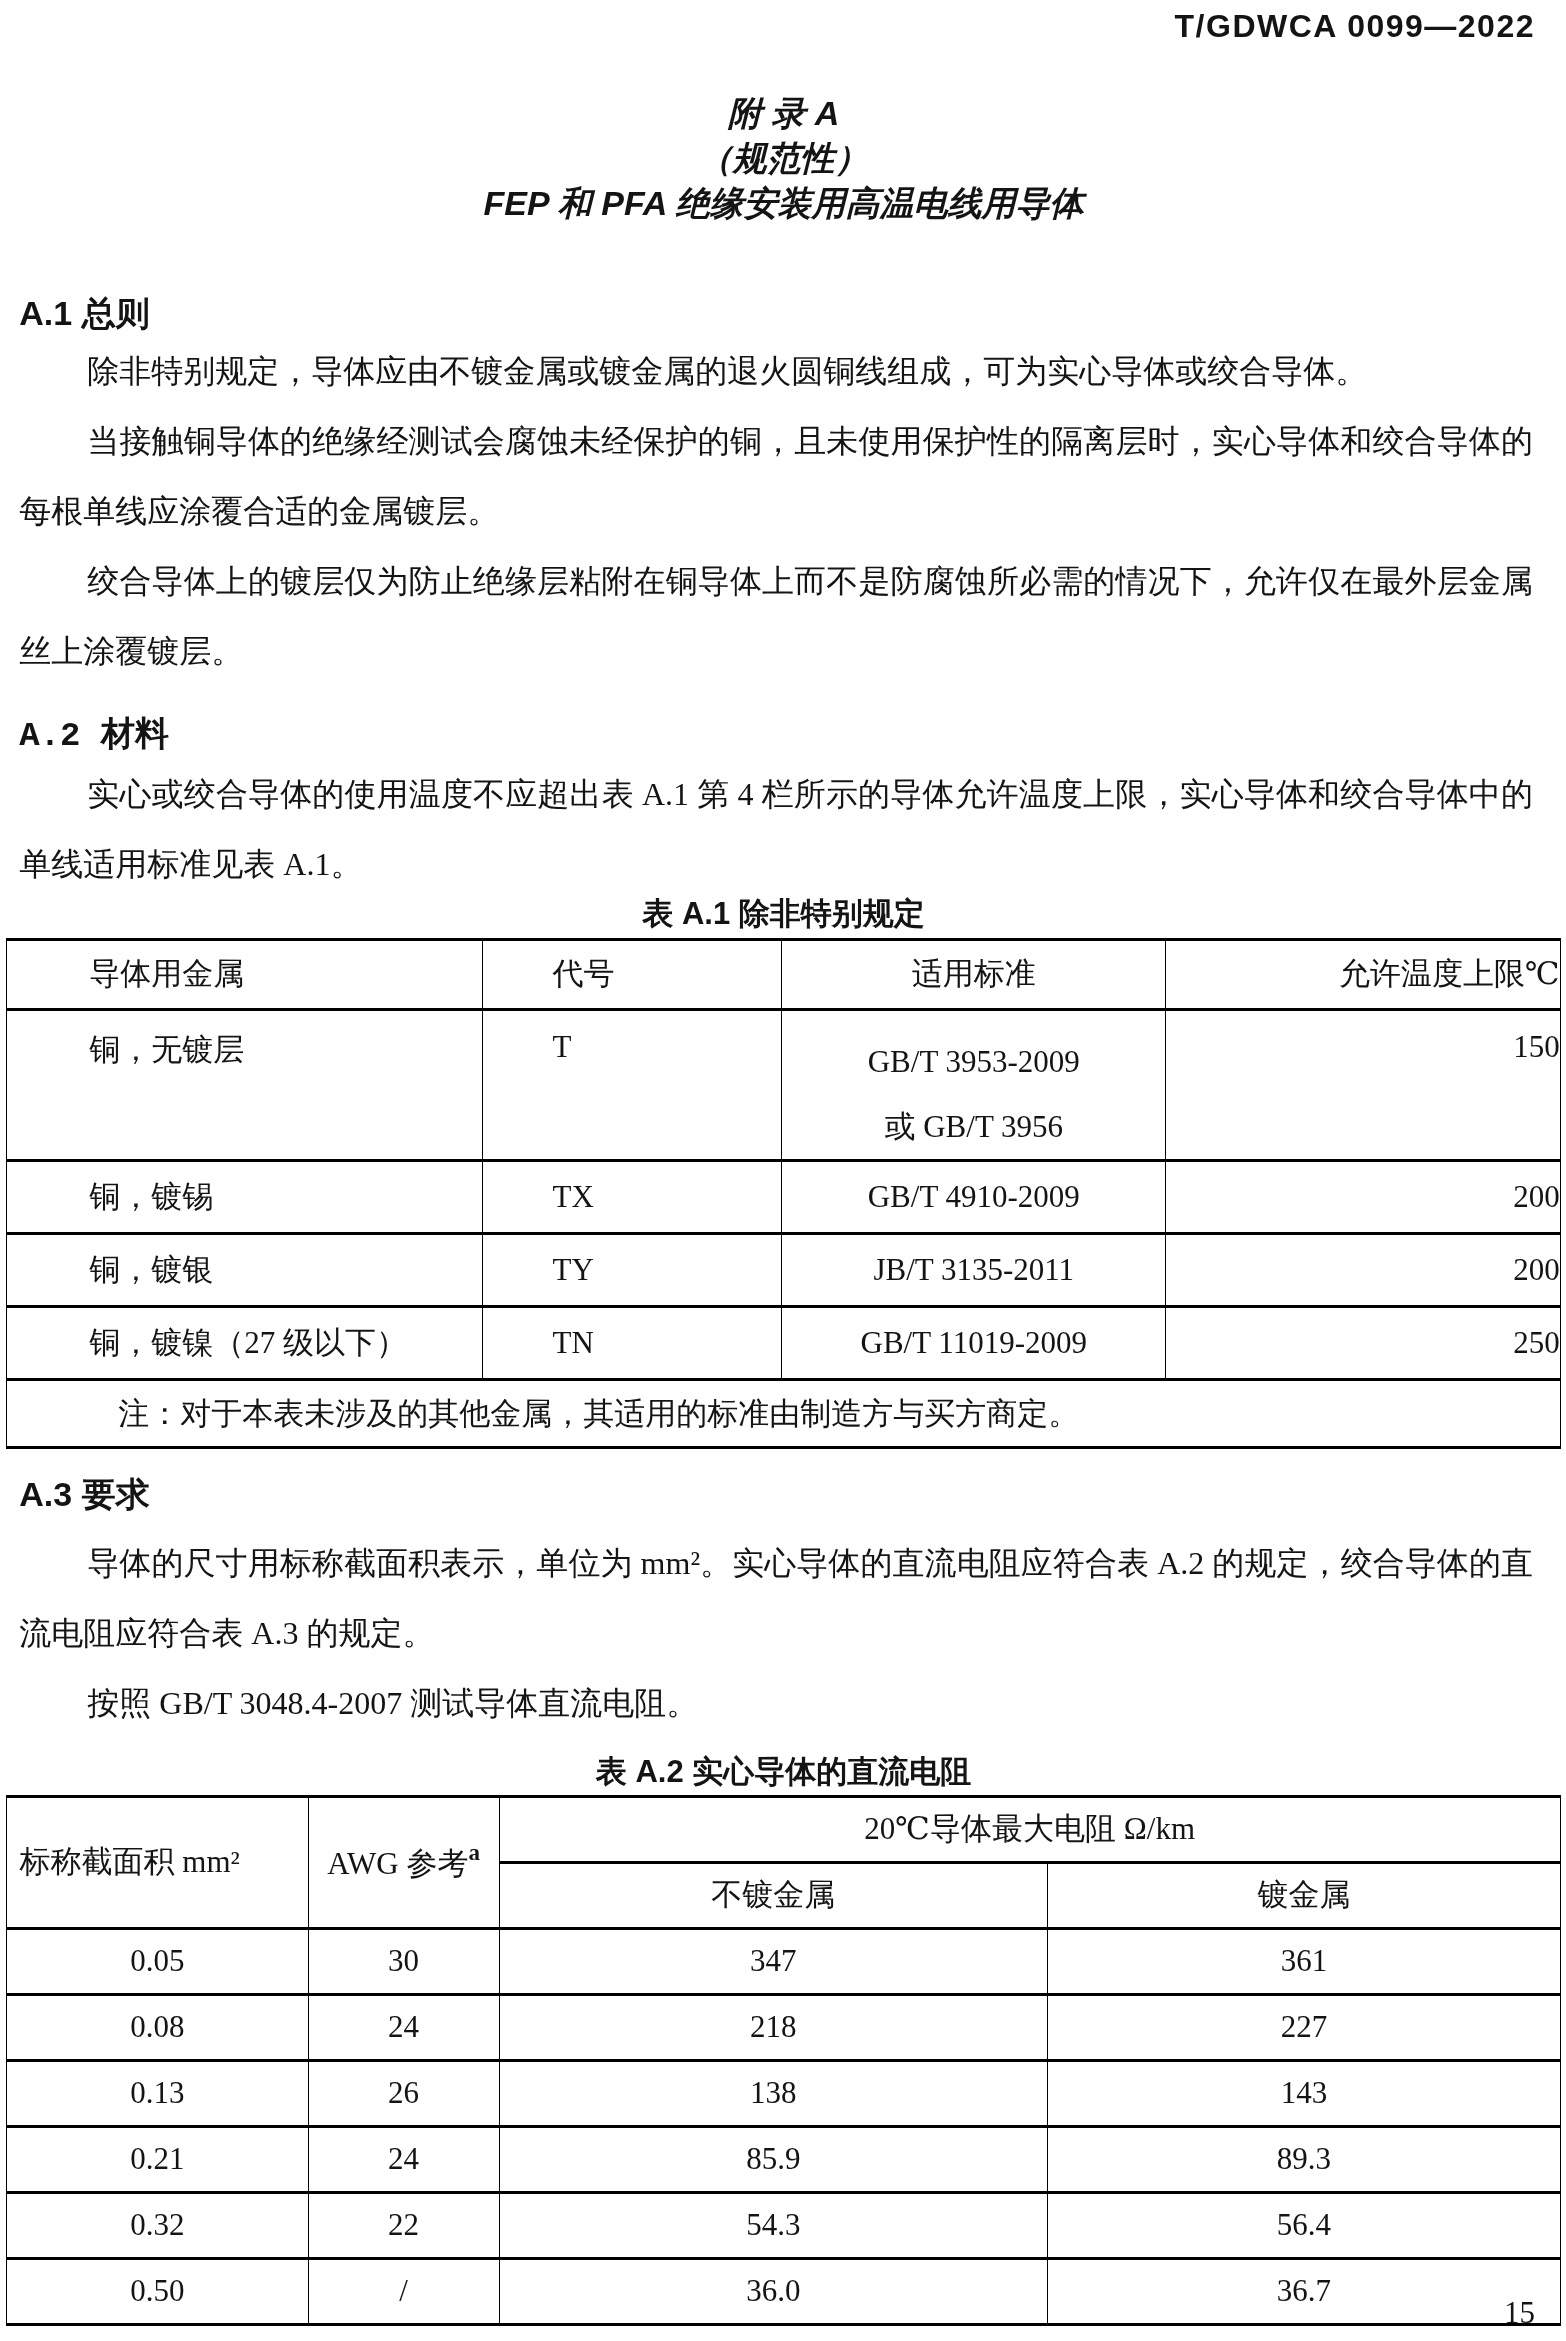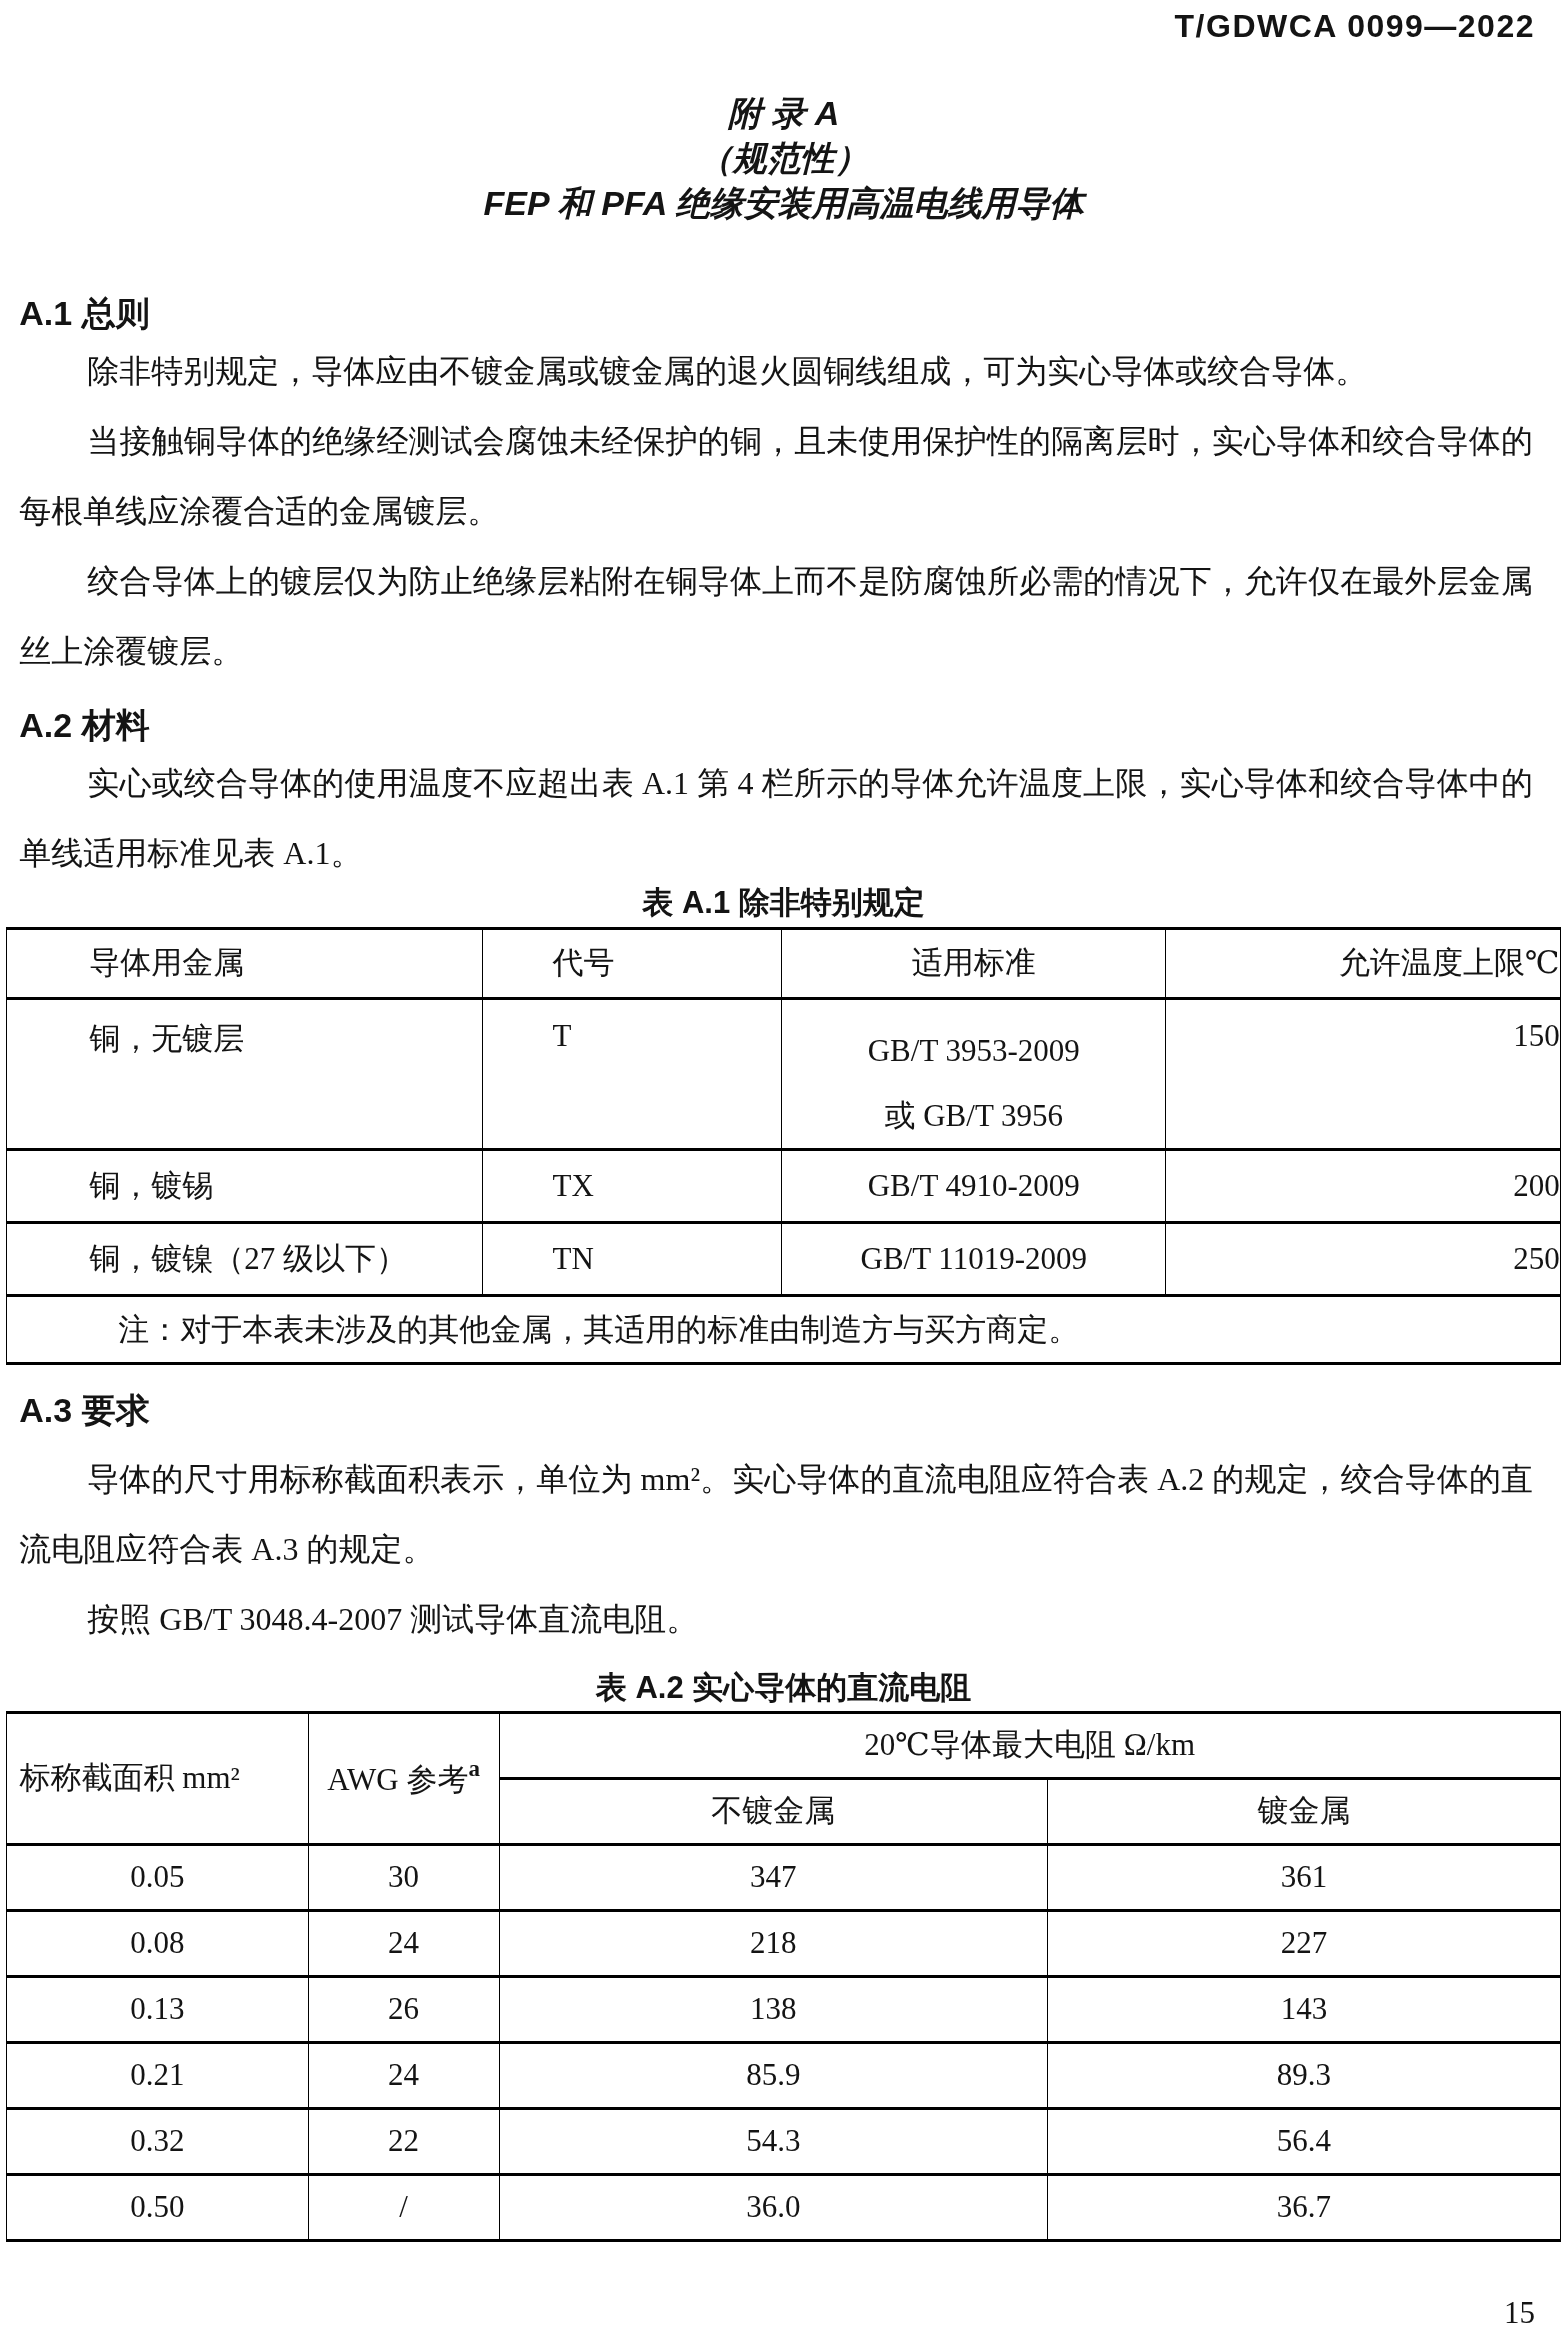--- a/index.html
+++ b/index.html
@@ -31,7 +31,7 @@
     font-weight:bold;font-size:34px;line-height:45px;
   }
   h2.h-a1{margin-top:65px;}
-  h2.h-a2{margin-top:17px;}
+  h2.h-a2{margin-top:28px;font-family:Liberation Mono, monospace;}
   h2.h-a3{margin-top:23px;}
   p.body{
     margin:0 34px 0 19.3px;

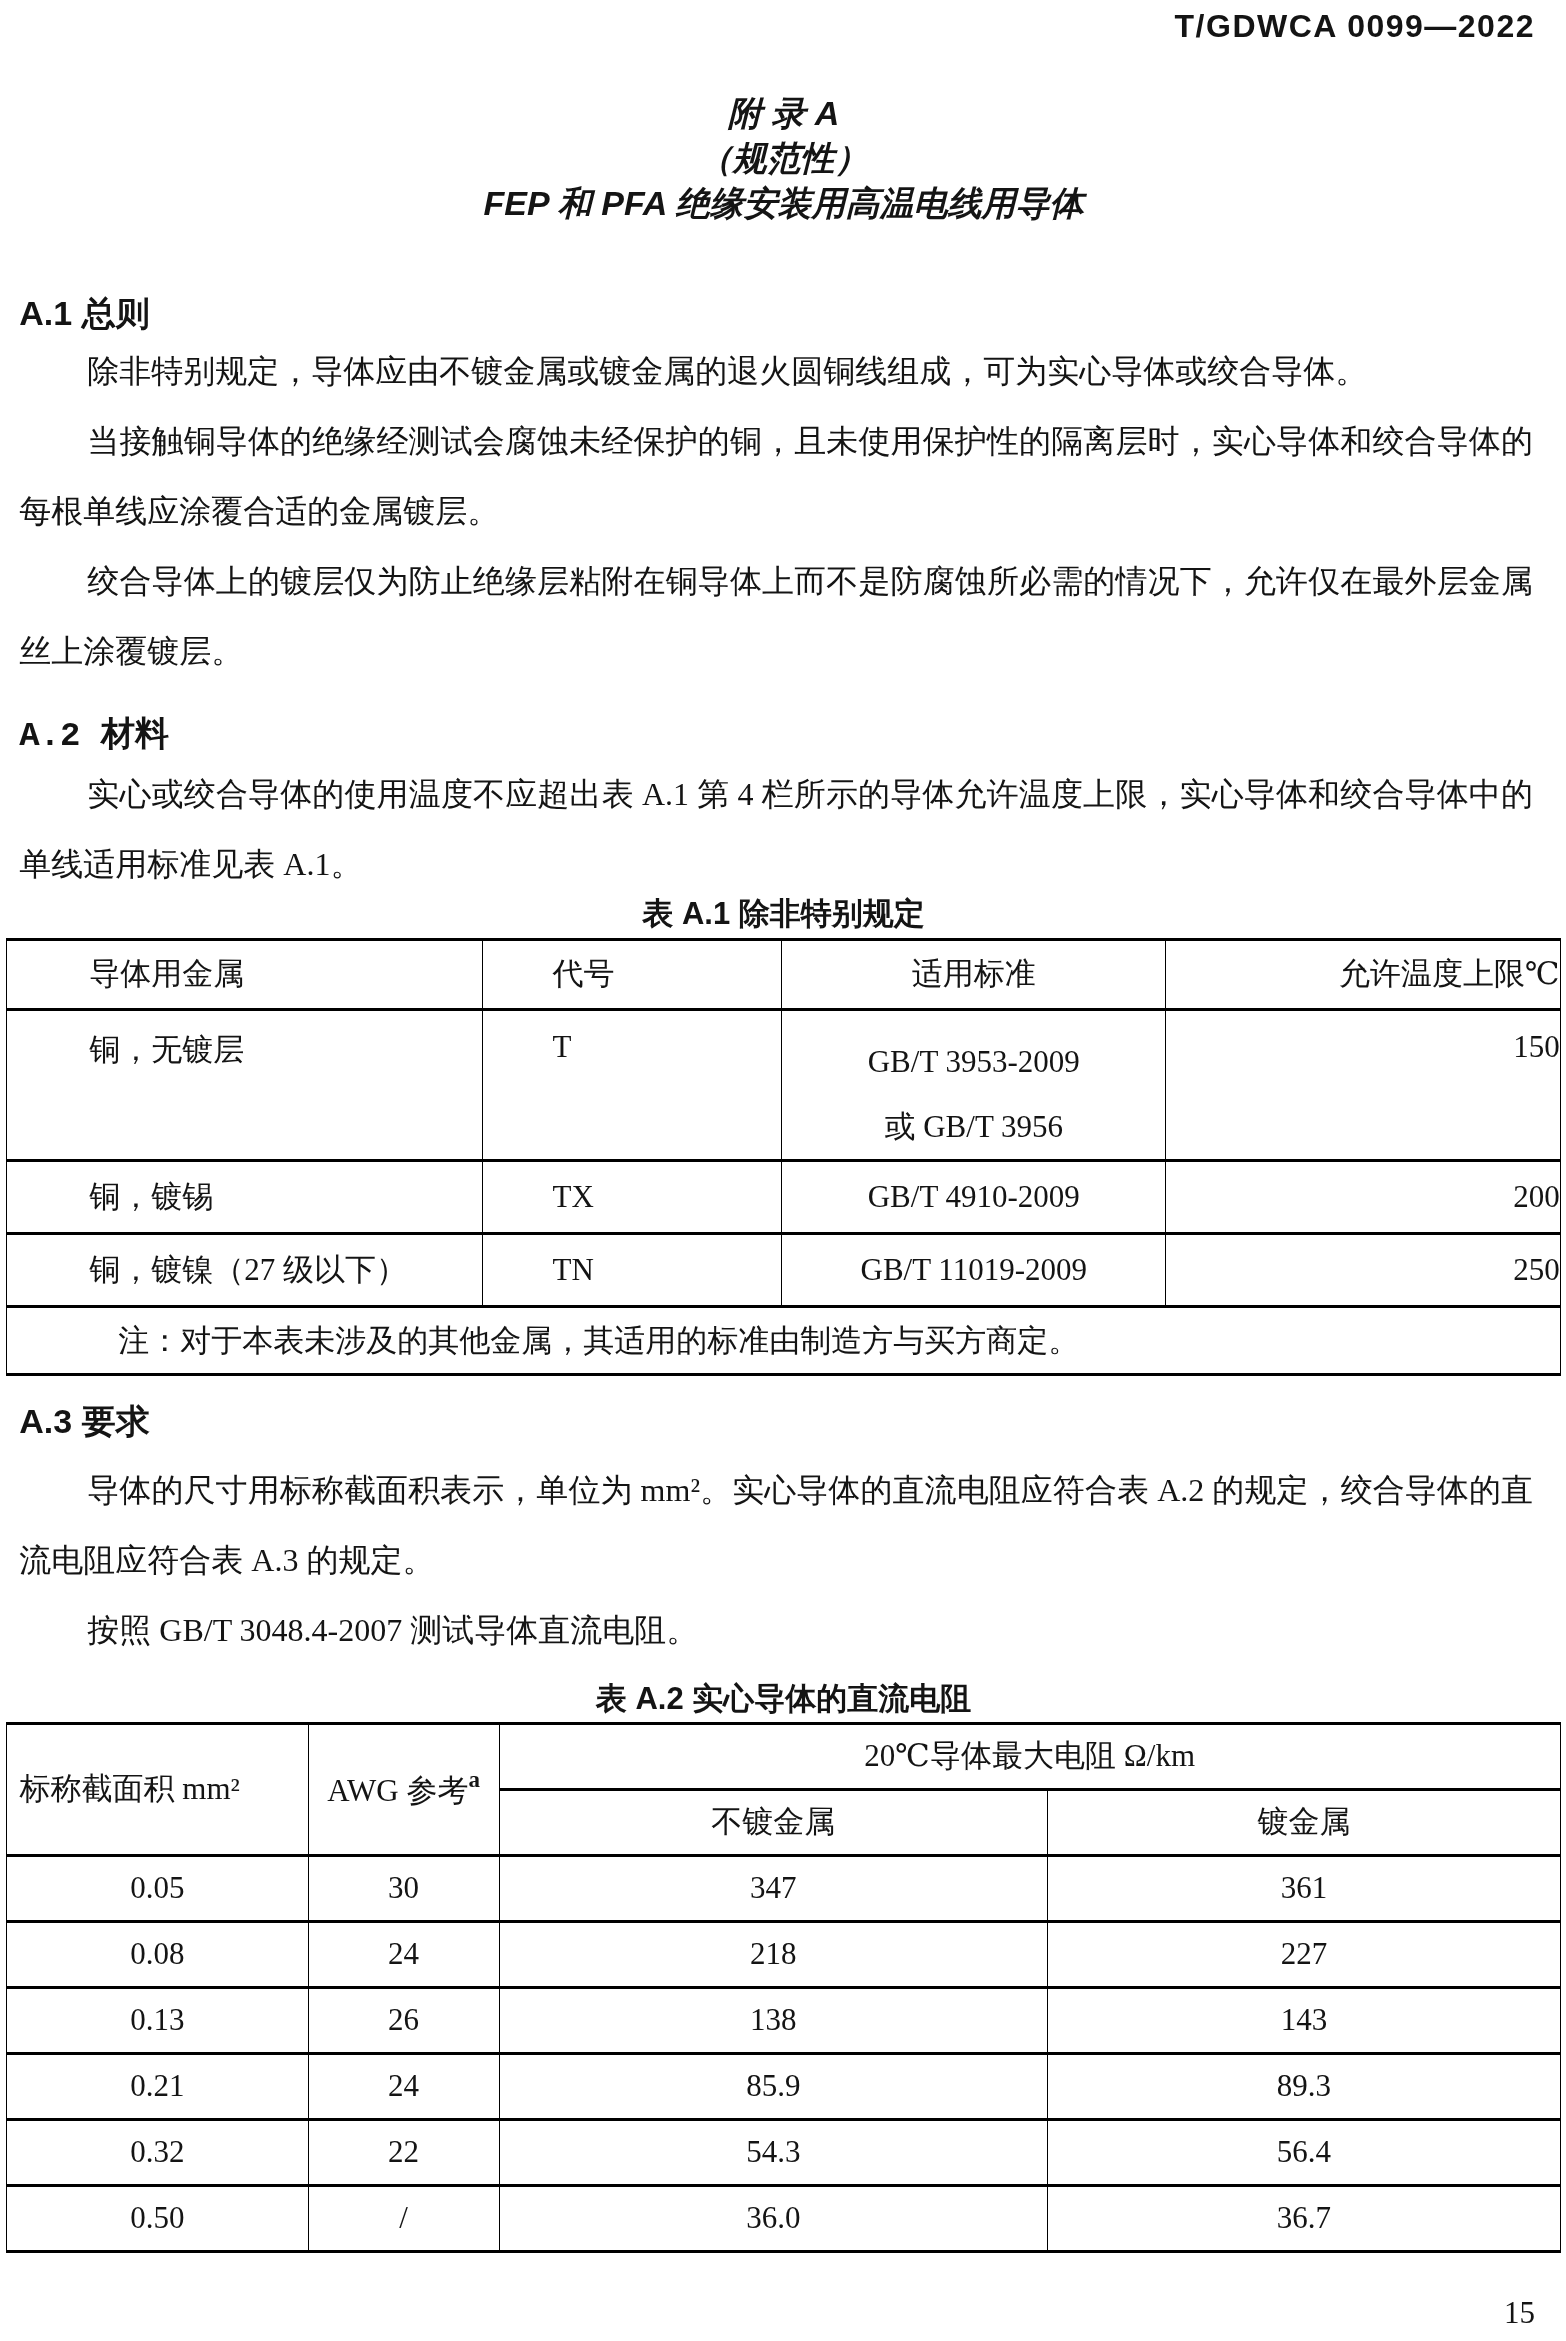--- a/index.html
+++ b/index.html
@@ -149,6 +149,12 @@
       <td class="a-left4">200</td>
     </tr>
     <tr class="r">
+      <td class="a-left1">铜，镀银</td>
+      <td class="a-left2">TY</td>
+      <td class="a-center">JB/T 3135-2011</td>
+      <td class="a-left4">200</td>
+    </tr>
+    <tr class="r">
       <td class="a-left1">铜，镀镍（27 级以下）</td>
       <td class="a-left2">TN</td>
       <td class="a-center">GB/T 11019-2009</td>

